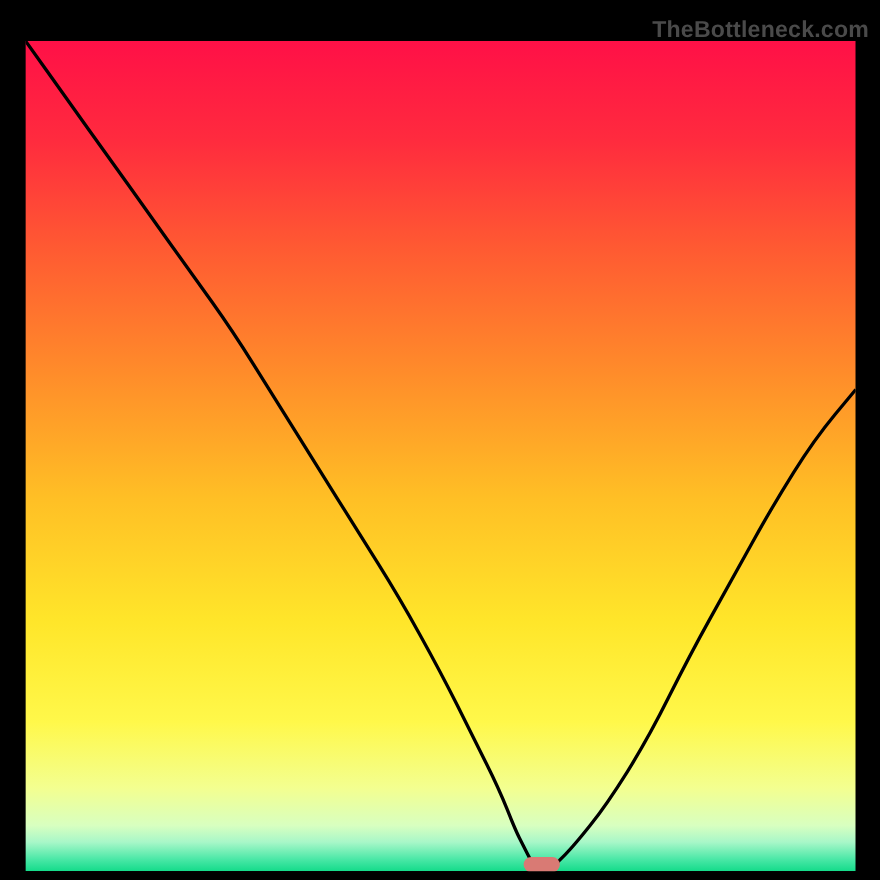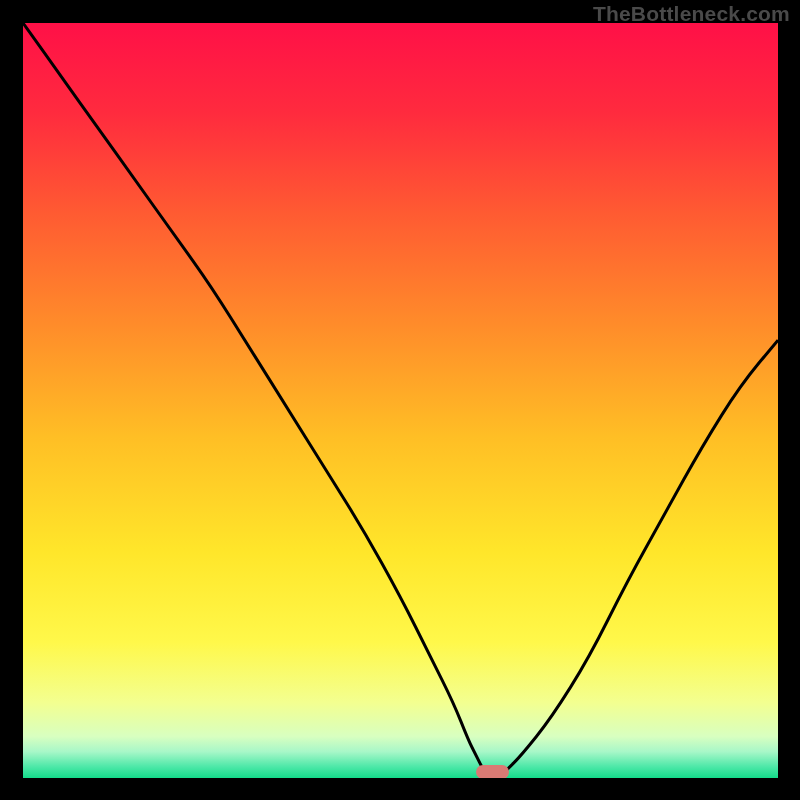--- a/index.html
+++ b/index.html
@@ -15,6 +15,7 @@
     width: 800px;
     height: 568px;
     background: #000;
+    margin-top: 14px;
   }
   .plot-area {
     position: absolute;

